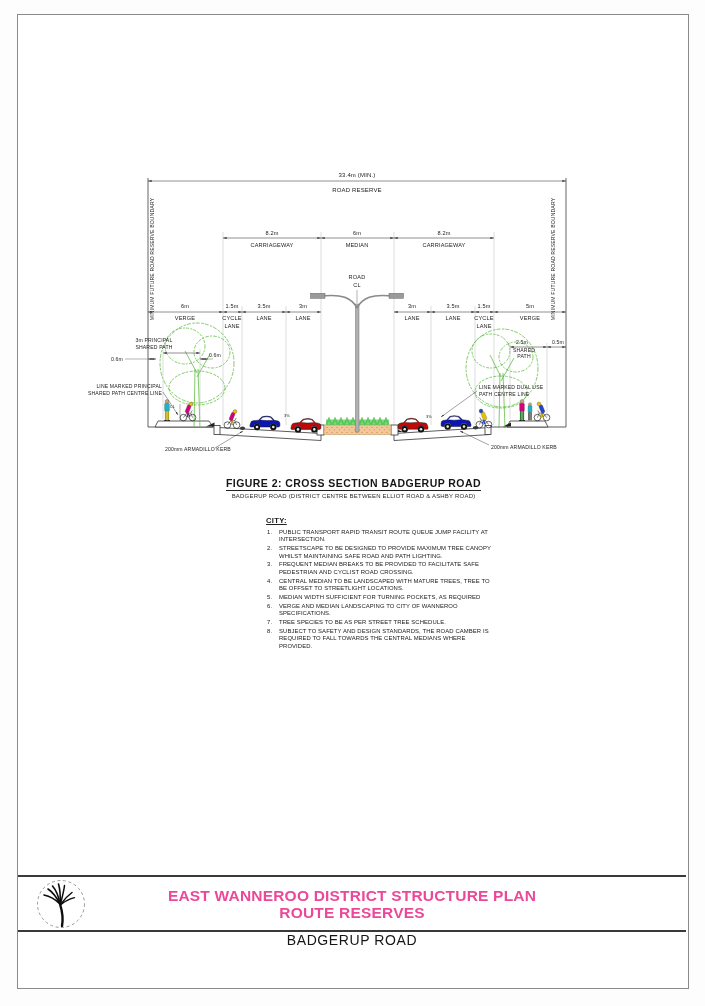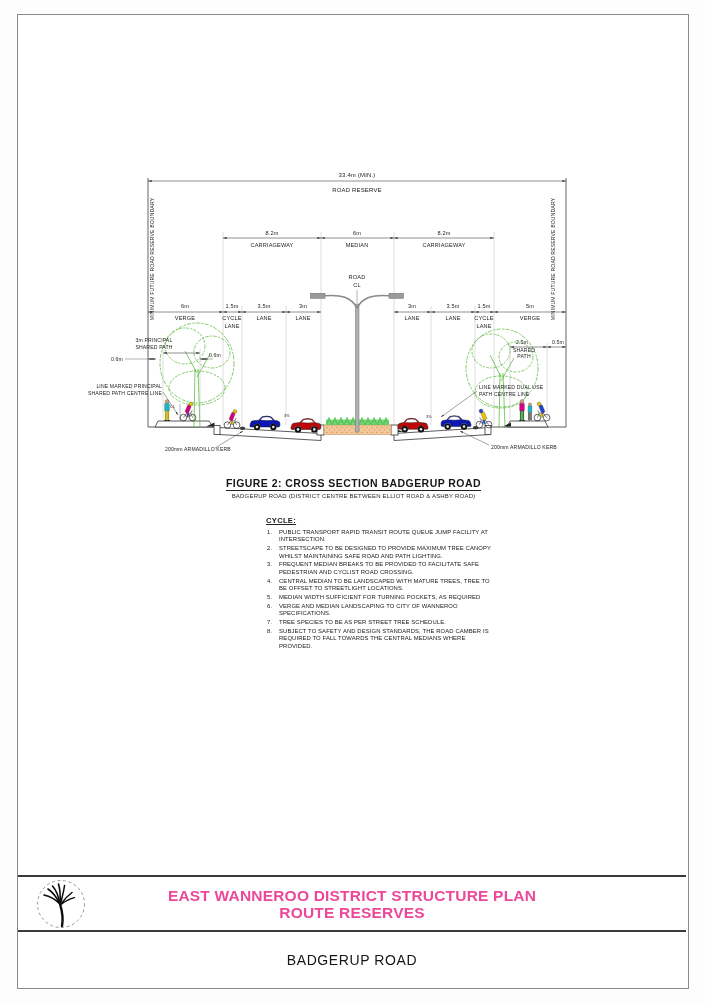--- a/index.html
+++ b/index.html
@@ -336,7 +336,7 @@
     </div>
 
     <div class="notes" style="left:248px;top:501px;">
-      <h3>CYCLE:</h3>
+      <h3>CITY:</h3>
       <ol>
         <li>PUBLIC TRANSPORT RAPID TRANSIT ROUTE QUEUE JUMP FACILITY AT INTERSECTION.</li>
         <li>STREETSCAPE TO BE DESIGNED TO PROVIDE MAXIMUM TREE CANOPY WHILST MAINTAINING SAFE ROAD AND PATH LIGHTING.</li>

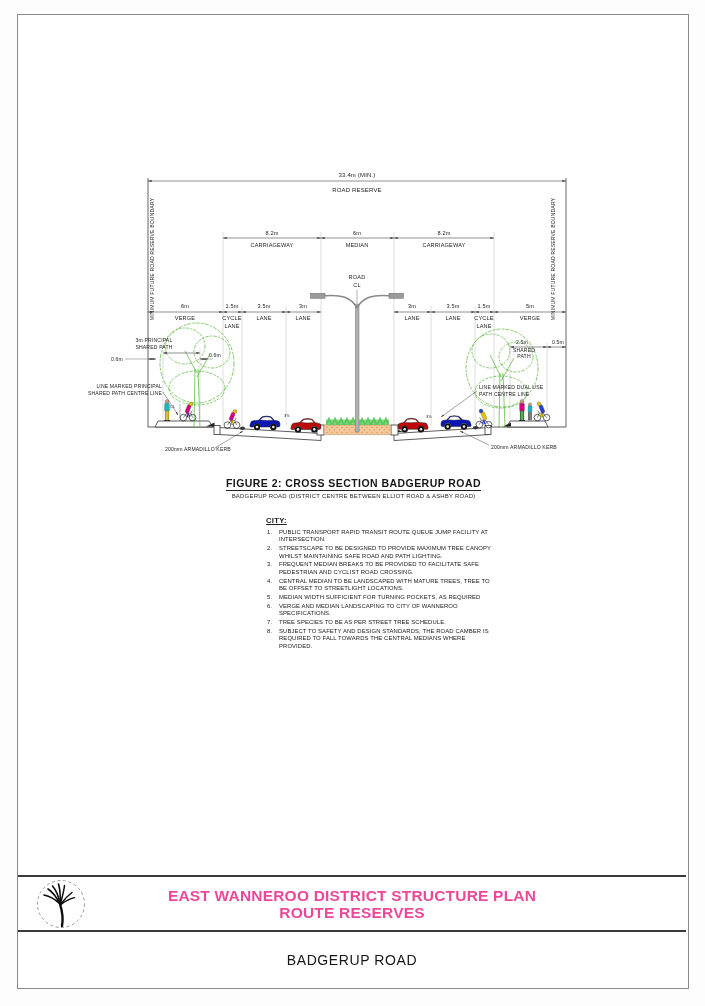--- a/index.html
+++ b/index.html
@@ -29,7 +29,7 @@
   
   .tblock{position:absolute;left:0px;top:860px;width:668px;border-top:2px solid #3a3a3a;}
   .tb-row1{position:relative;height:53px;border-bottom:2px solid #3a3a3a;display:flex;flex-direction:column;align-items:center;justify-content:center;}
-  .tb-row2{height:56px;display:flex;align-items:center;justify-content:center;}
+  .tb-row2{height:56px;display:flex;align-items:flex-start;justify-content:center;}
   .tb-line{font-size:15.5px;font-weight:bold;color:#ec4899;letter-spacing:.2px;line-height:17px;}
   .tb-road{font-size:14px;color:#161616;letter-spacing:.6px;}
   .logo-wrap{position:absolute;left:17px;top:1px;}

